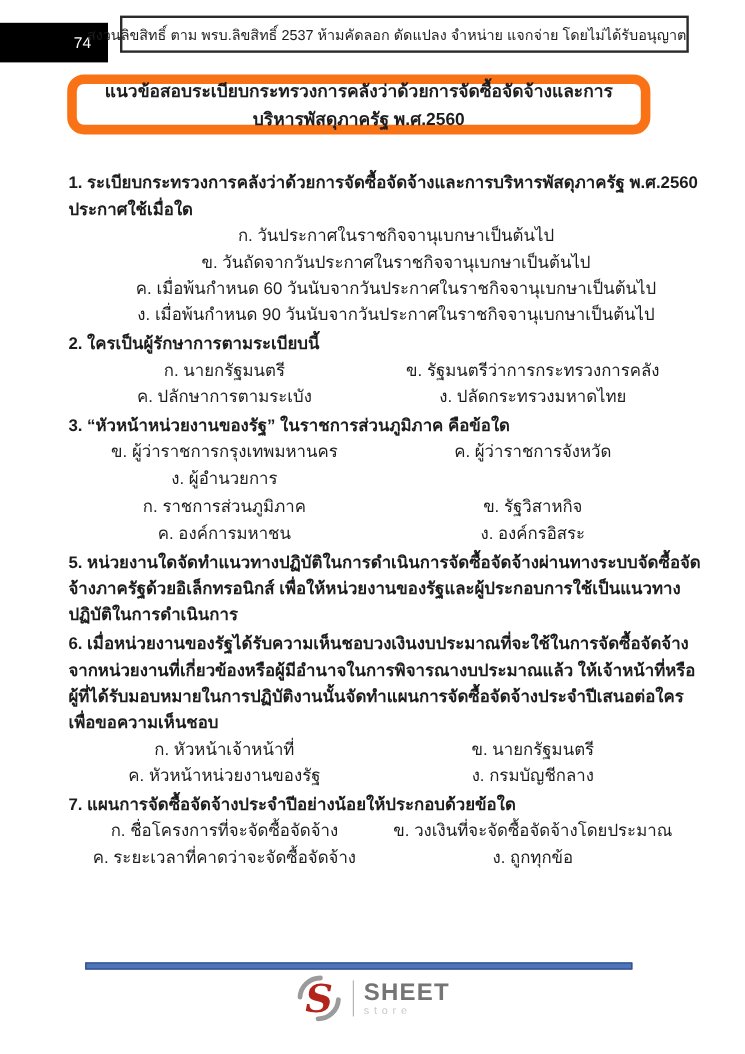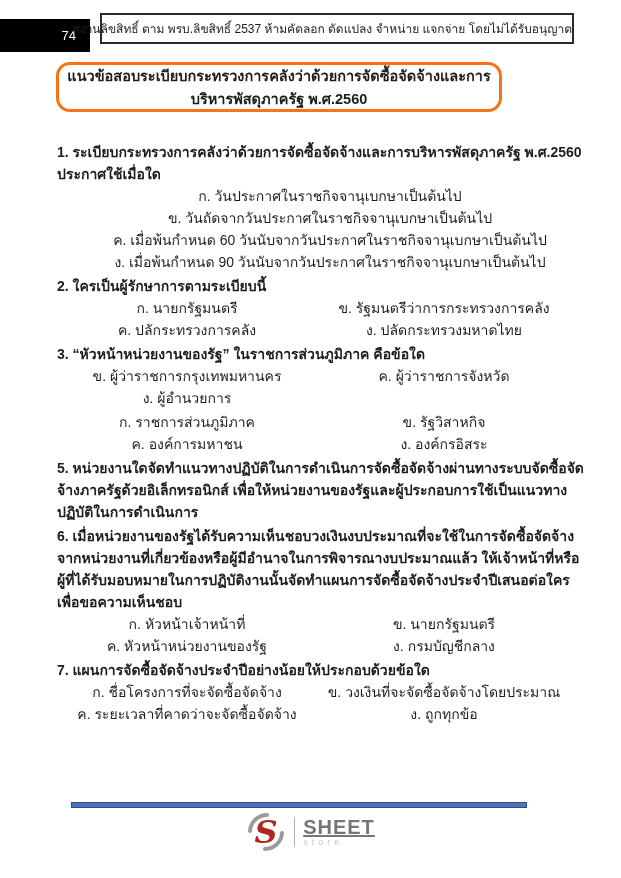--- a/index.html
+++ b/index.html
@@ -14,8 +14,8 @@
     border:2px solid #2a2a2a; box-sizing:border-box; display:flex; align-items:center;
     justify-content:flex-end; font-size:12px; white-space:nowrap; }
 
-  .title-box { position:absolute; left:56px; top:62px; width:446px; height:50px;
-    border:3px solid #f97316; border-radius:14px; box-sizing:border-box;
+  .title-box { position:absolute; left:56px; top:62px; width:486px; height:50px;
+    border:8px solid #f97316; border-radius:14px; box-sizing:border-box;
     display:flex; align-items:center; justify-content:center; text-align:center;
     font-weight:bold; font-size:14.5px; padding:0 4px; background:#ffffff; }
 

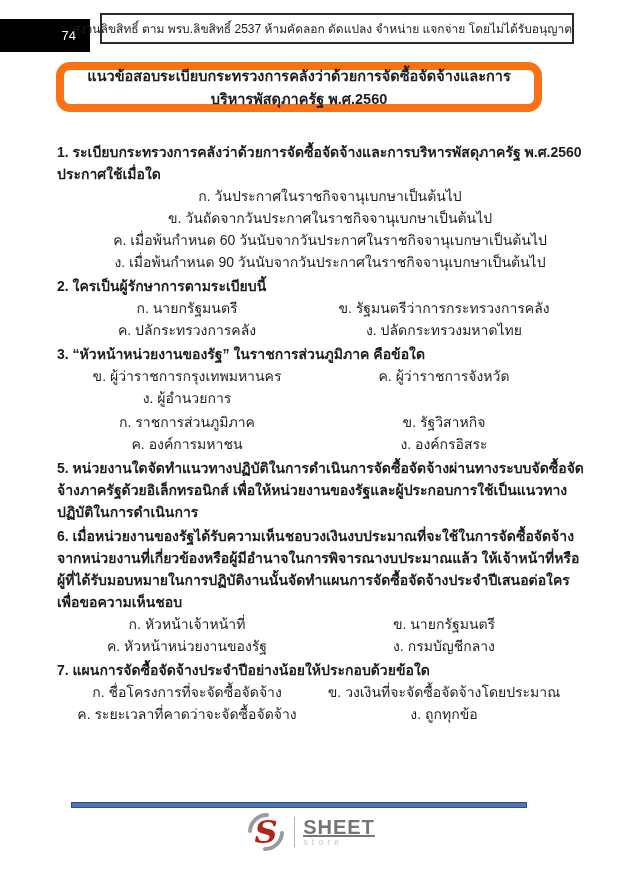--- a/index.html
+++ b/index.html
@@ -76,7 +76,7 @@
       <div class="opts opts-2col">
         <div class="opt"><span>ก.</span> <span>นายกรัฐมนตรี</span></div>
         <div class="opt"><span>ข.</span> <span>รัฐมนตรีว่าการกระทรวงการคลัง</span></div>
-        <div class="opt"><span>ค.</span> <span>ปลักระทรวงการคลัง</span></div>
+        <div class="opt"><span>ค.</span> <span>ปลักษาการตามระเบัง</span></div>
         <div class="opt"><span>ง.</span> <span>ปลัดกระทรวงมหาดไทย</span></div>
       </div>
     </div>

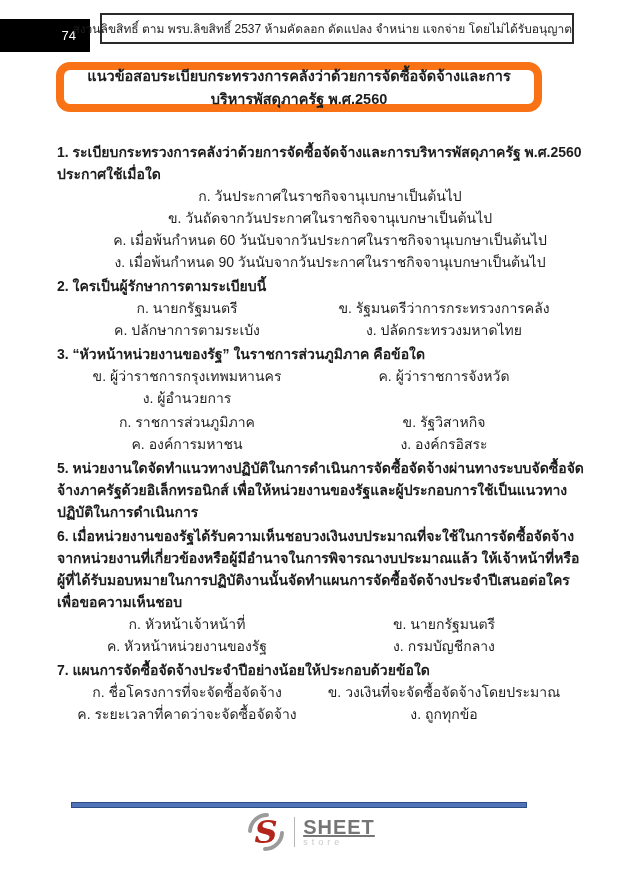--- a/index.html
+++ b/index.html
@@ -33,7 +33,7 @@
     align-items:center; justify-content:center; gap:8px; }
   .logo-divider { width:1px; height:30px; background:#b5b5b5; }
   .logo-text-wrap { display:flex; flex-direction:column; }
-  .logo-sheet { font-size:20px; font-weight:bold; color:#757575; letter-spacing:1px; line-height:19px;text-decoration:underline; }
+  .logo-sheet { font-size:20px; font-weight:bold; color:#757575; letter-spacing:1px; line-height:19px; }
   .logo-store { font-size:9px; color:#c9c9c9; letter-spacing:4px; line-height:10px; }
 </style>
 </head>

